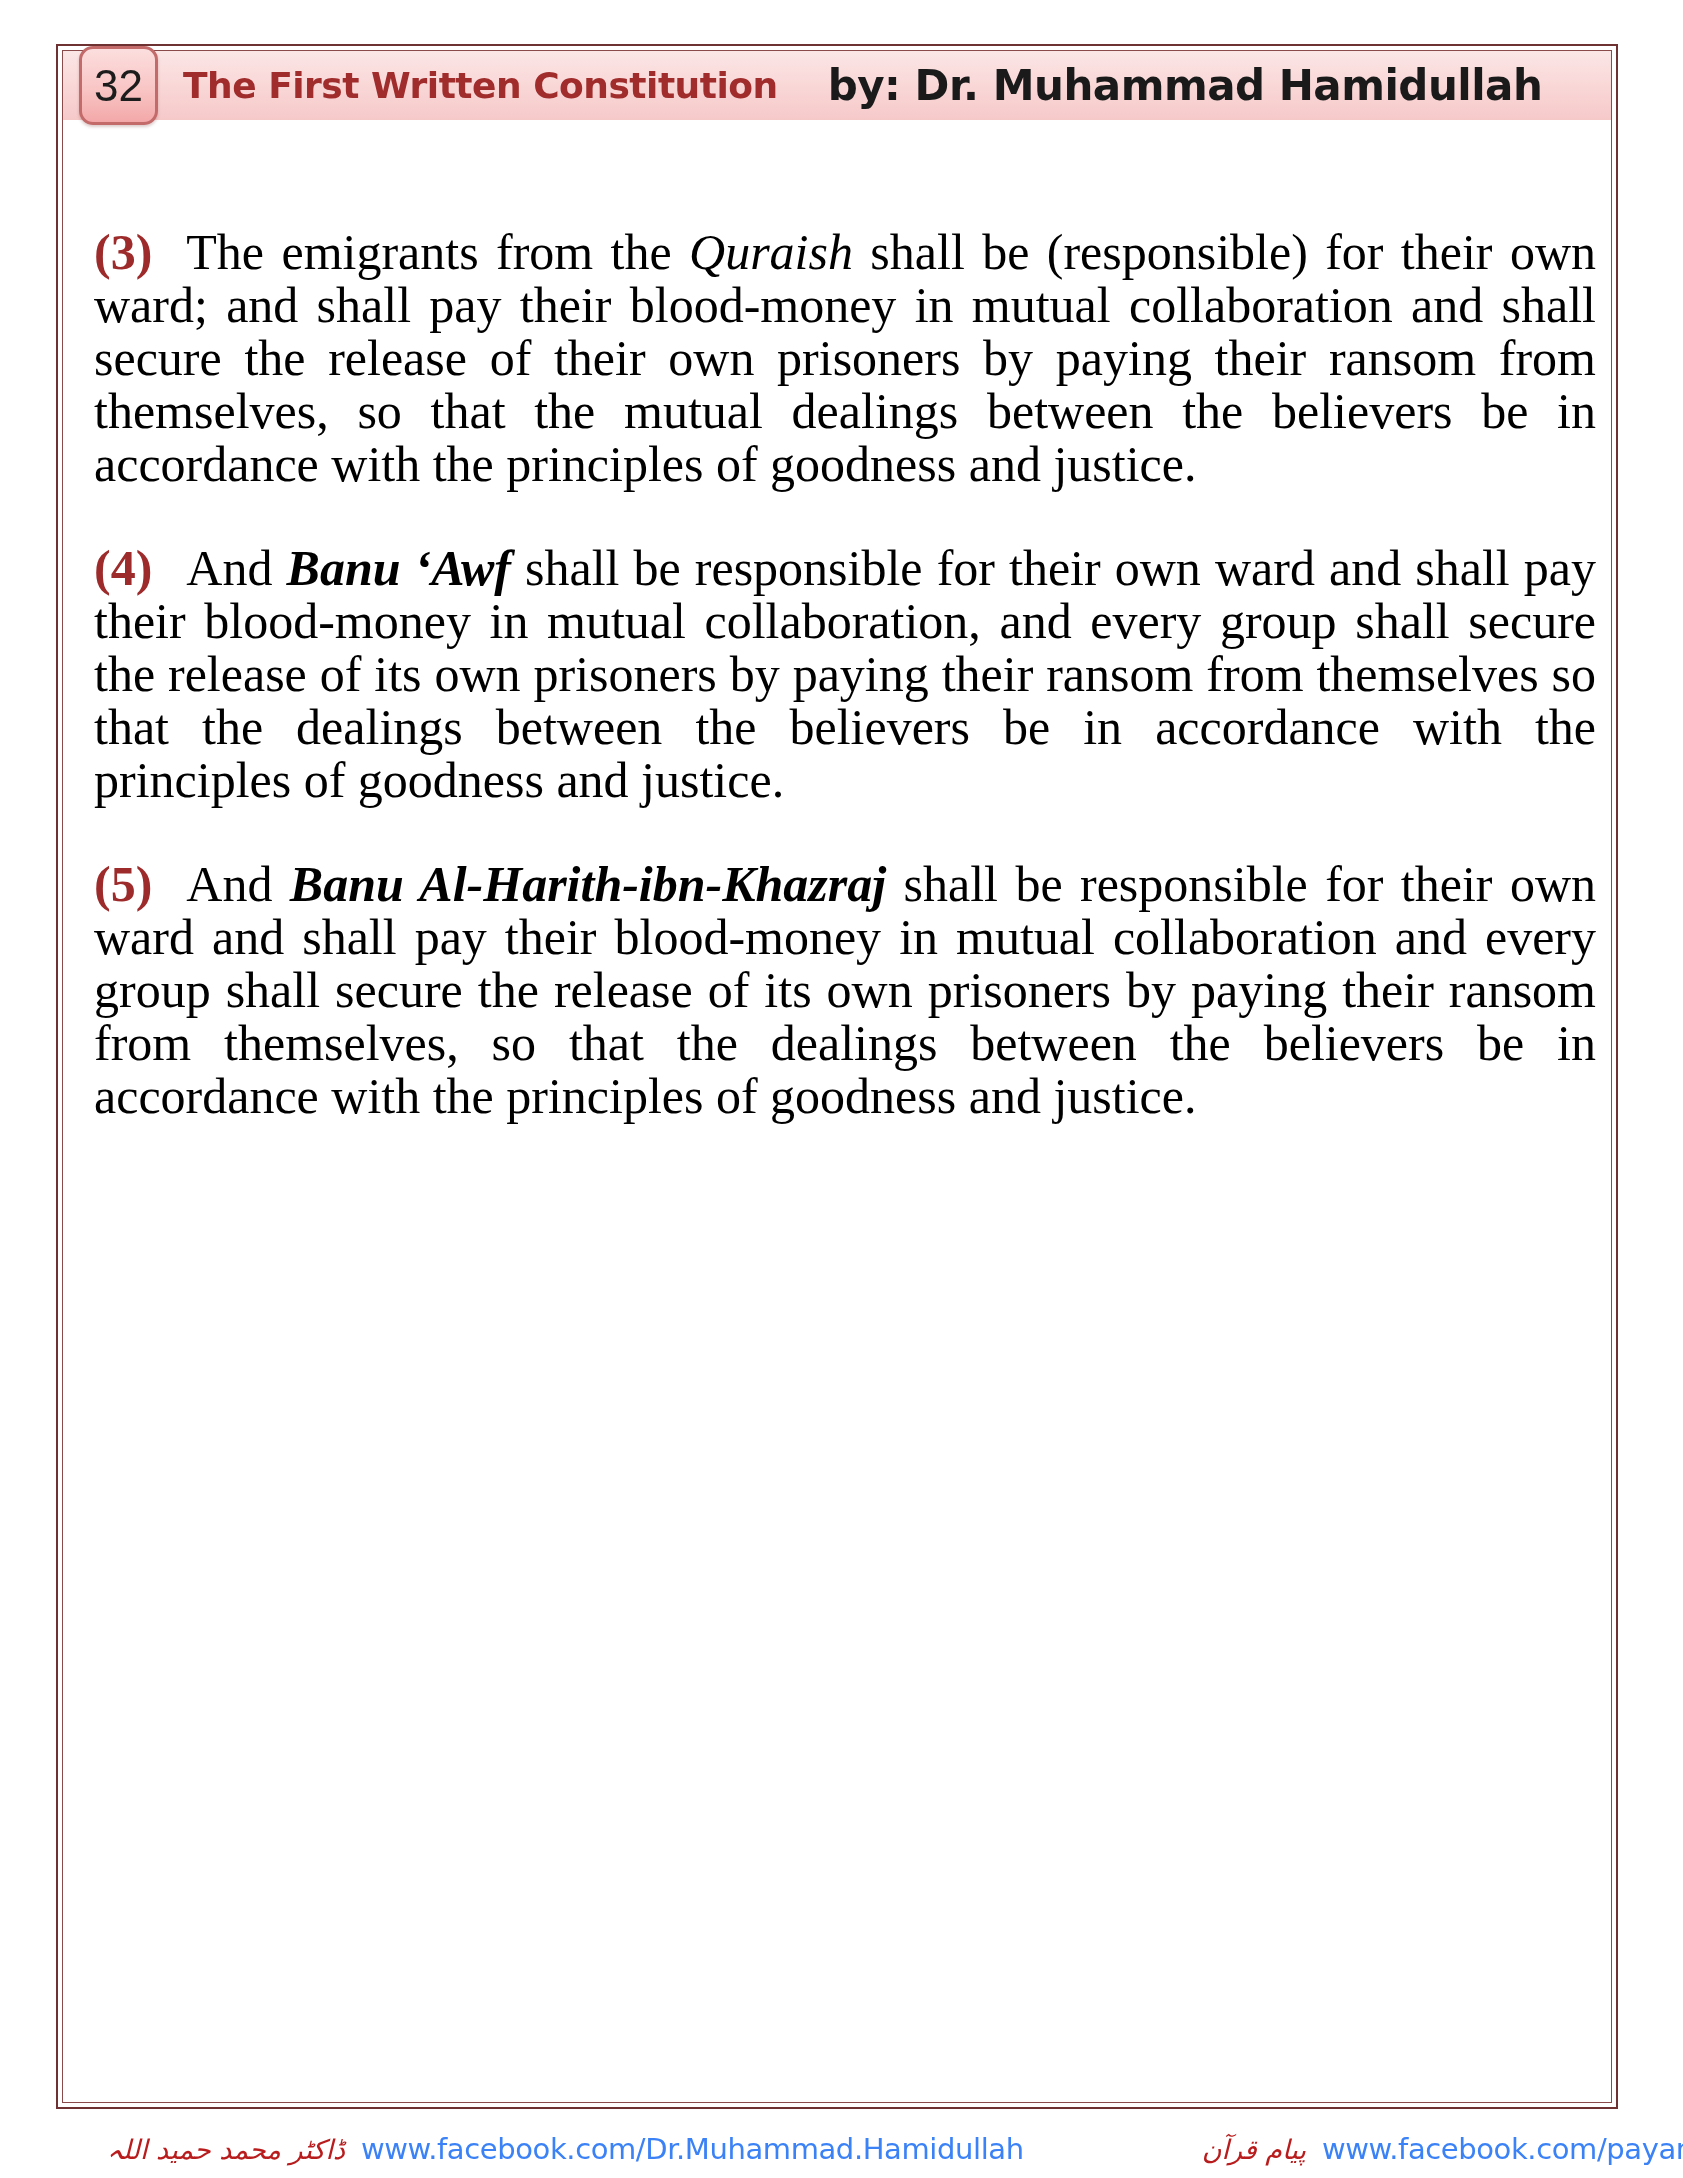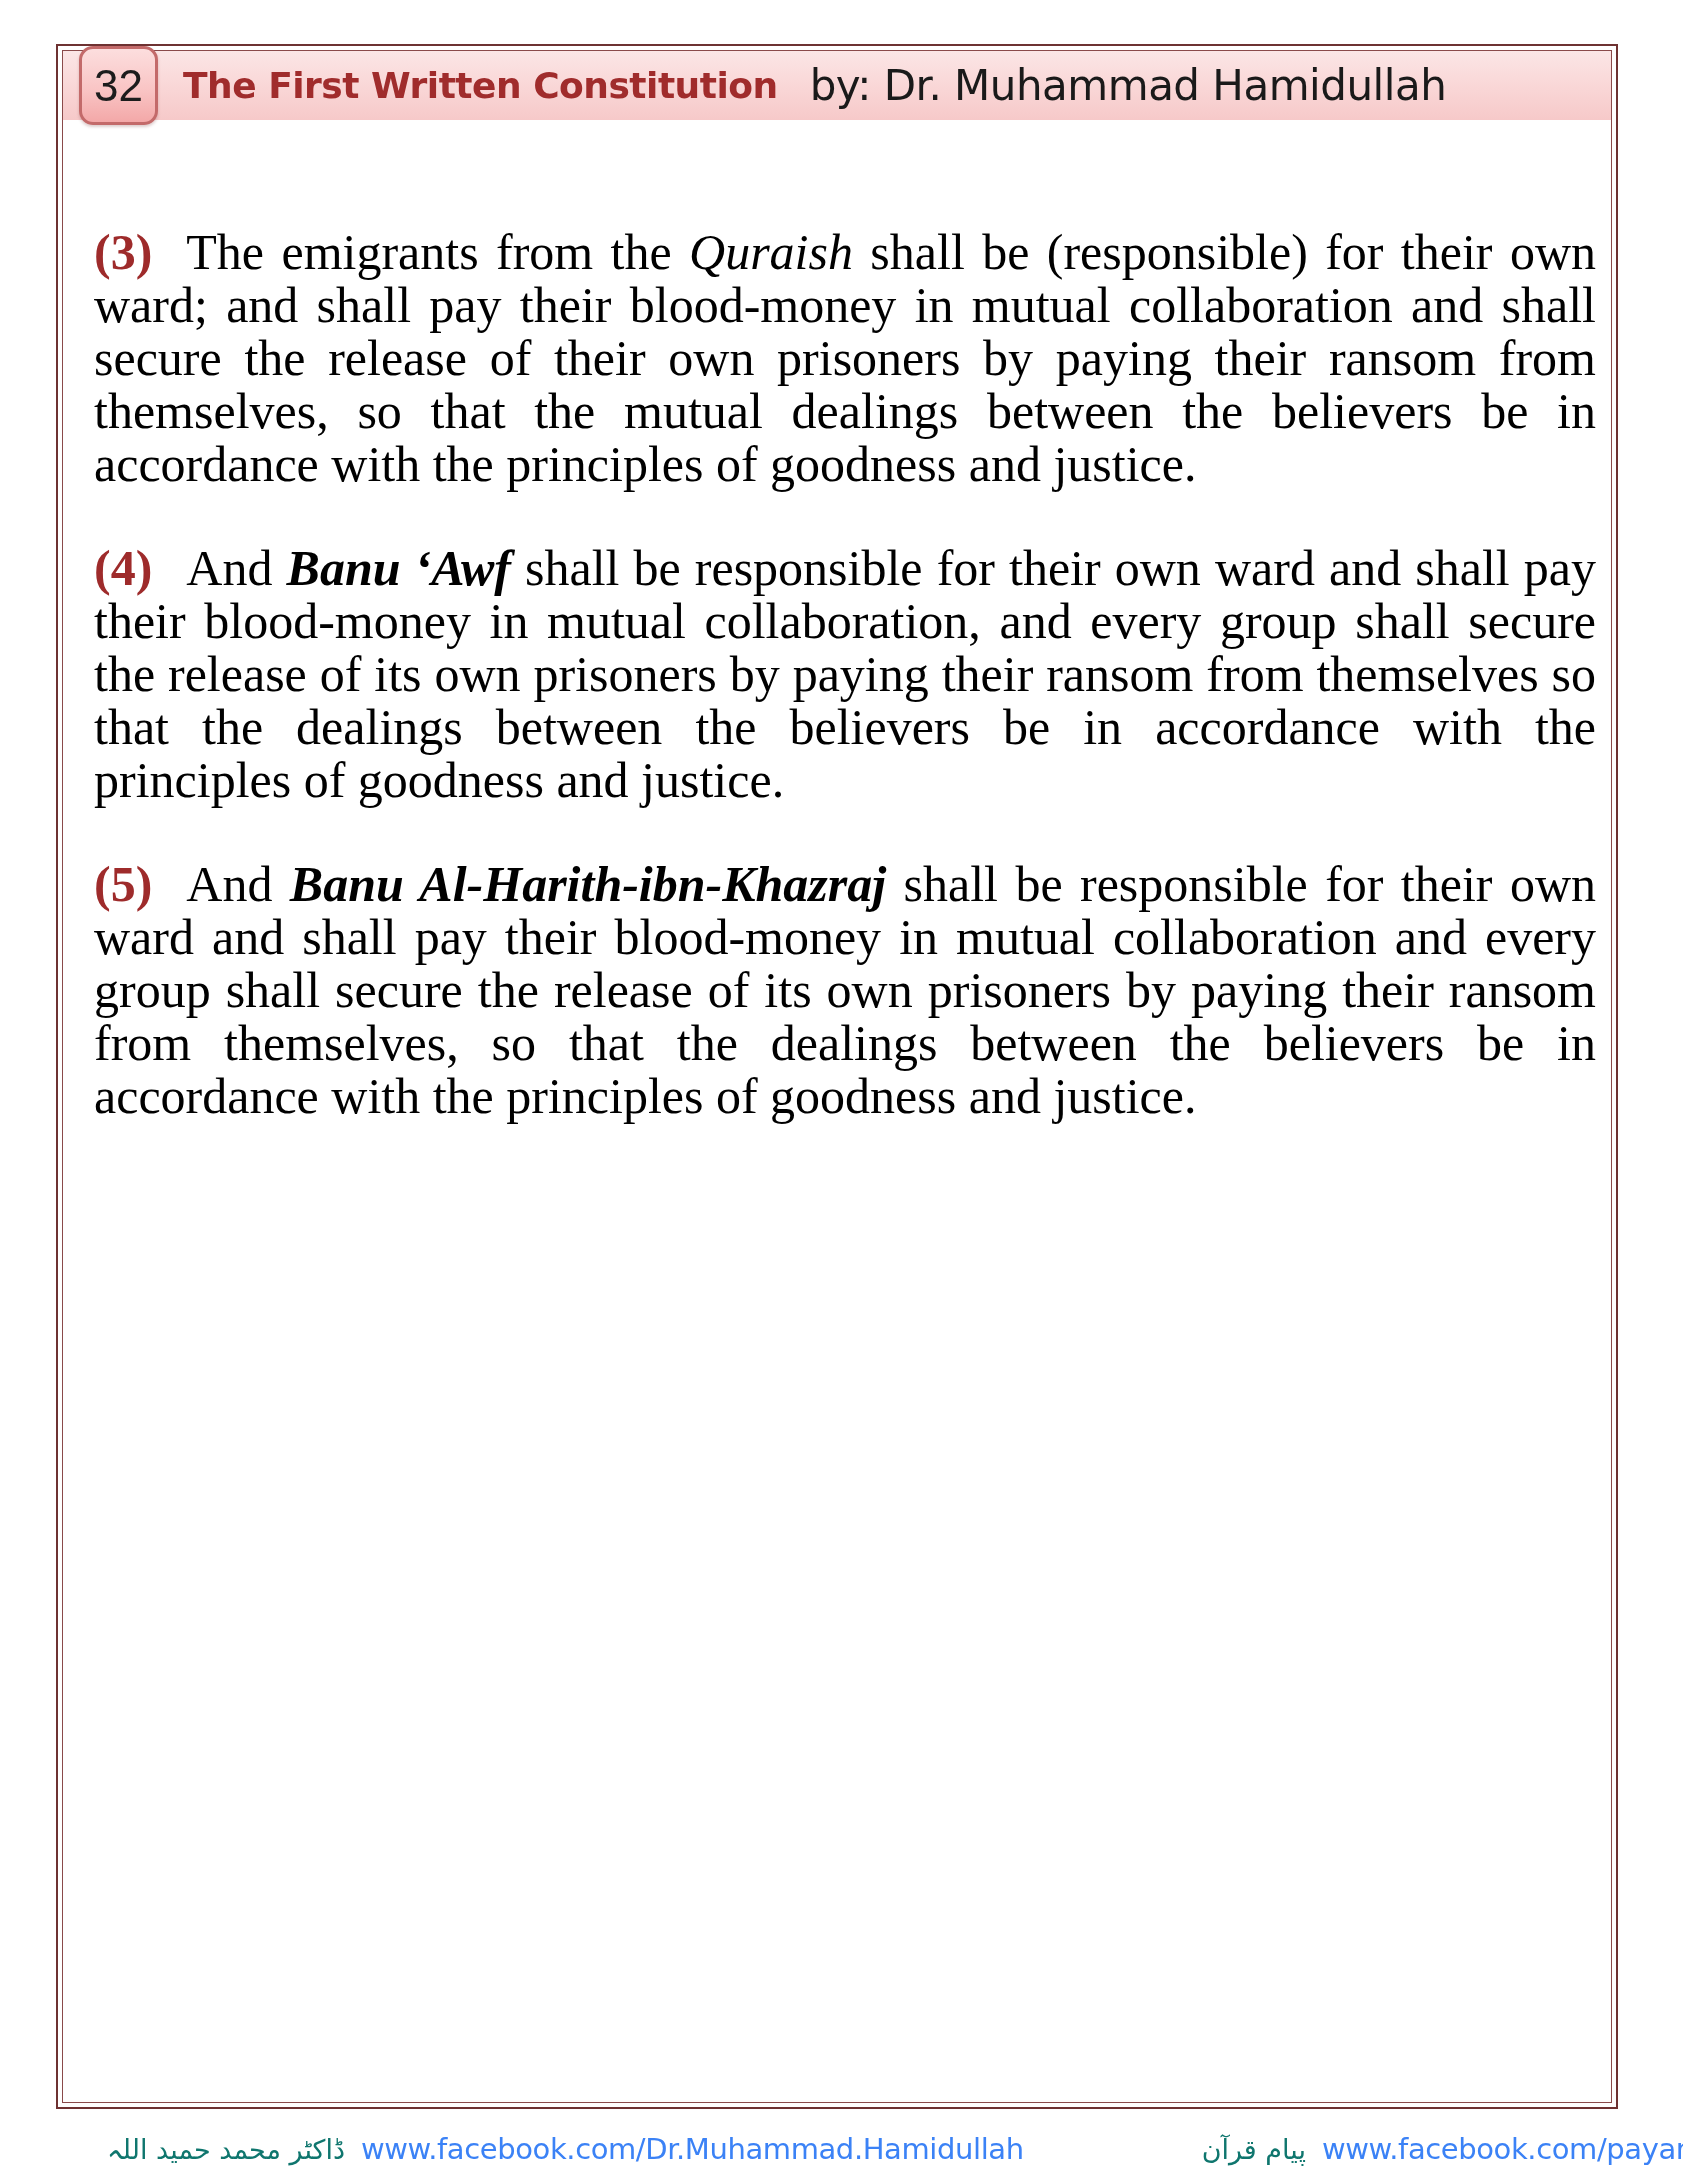--- a/index.html
+++ b/index.html
@@ -78,10 +78,10 @@
   }
   .header-author {
     font-family: "DejaVu Sans", "Liberation Sans", sans-serif;
-    font-weight: normal;
+    font-weight: bold;
     font-size: 42px;
     color: #1a1a1a;
-    margin-left: 32px;
+    margin-left: 50px;
     white-space: nowrap;
     letter-spacing: -0.5px;
     text-align: center;

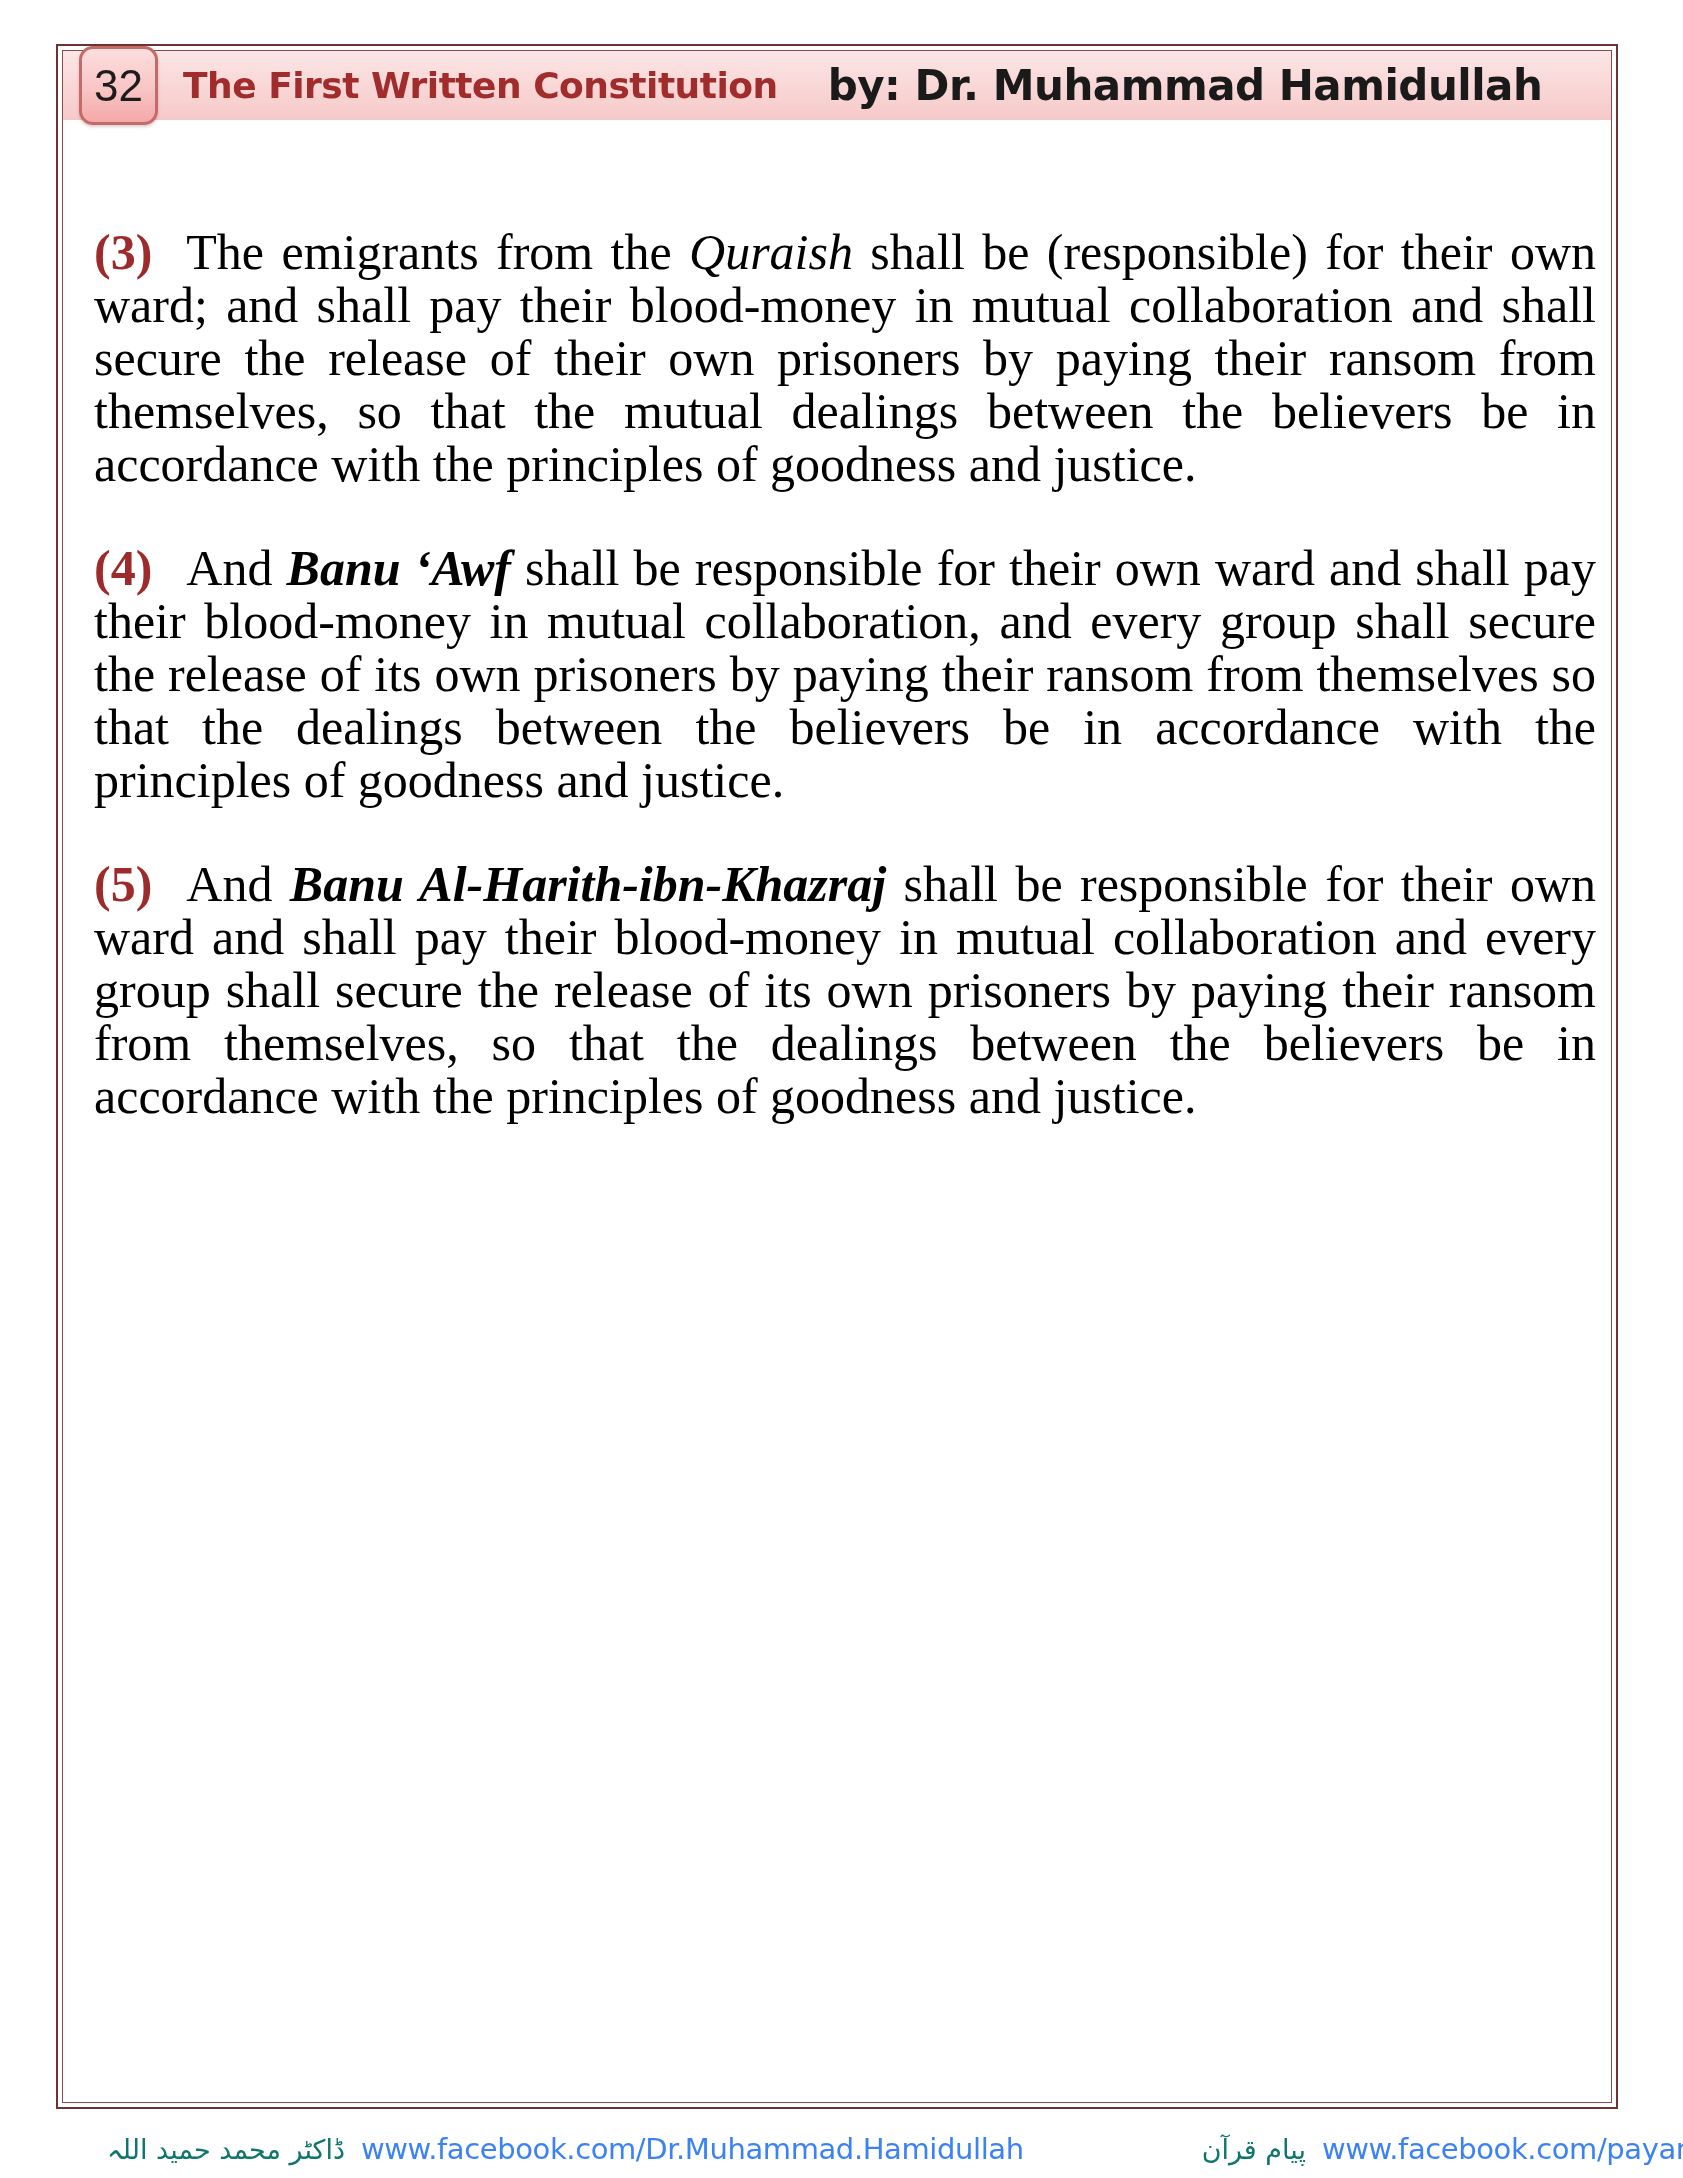--- a/index.html
+++ b/index.html
@@ -132,9 +132,10 @@
   .urdu {
     font-family: "DejaVu Sans", "Liberation Sans", sans-serif;
     font-size: 27px;
-    color: #0f766e;
+    color: #b91c1c;
     direction: rtl;
     margin-right: 16px;
+    font-style: italic;
   }
   .url {
     font-family: "DejaVu Sans", "Liberation Sans", sans-serif;

